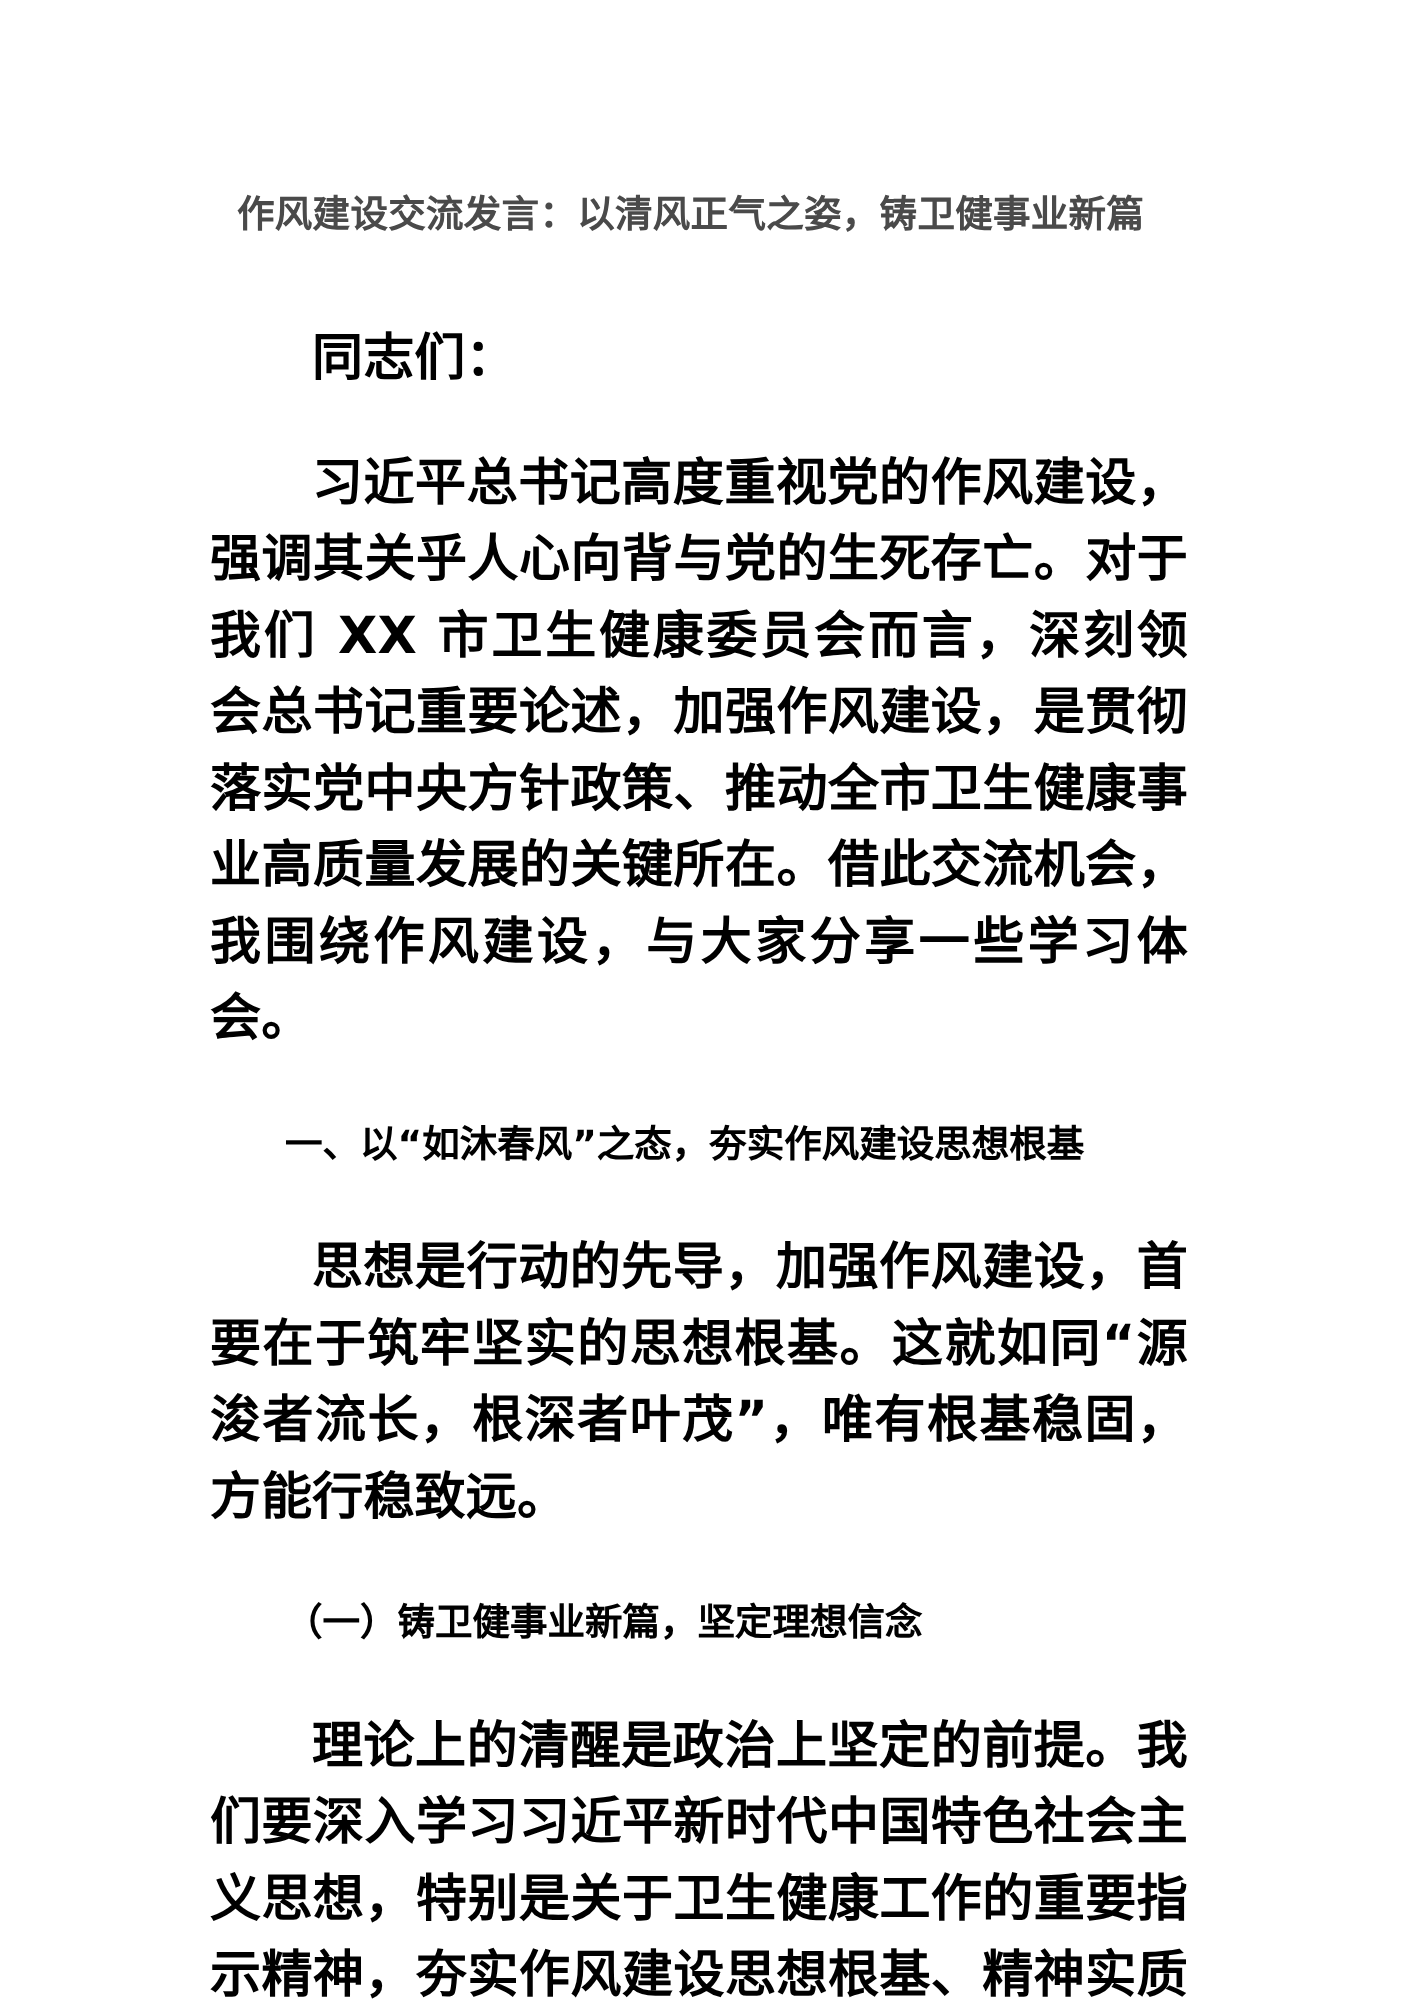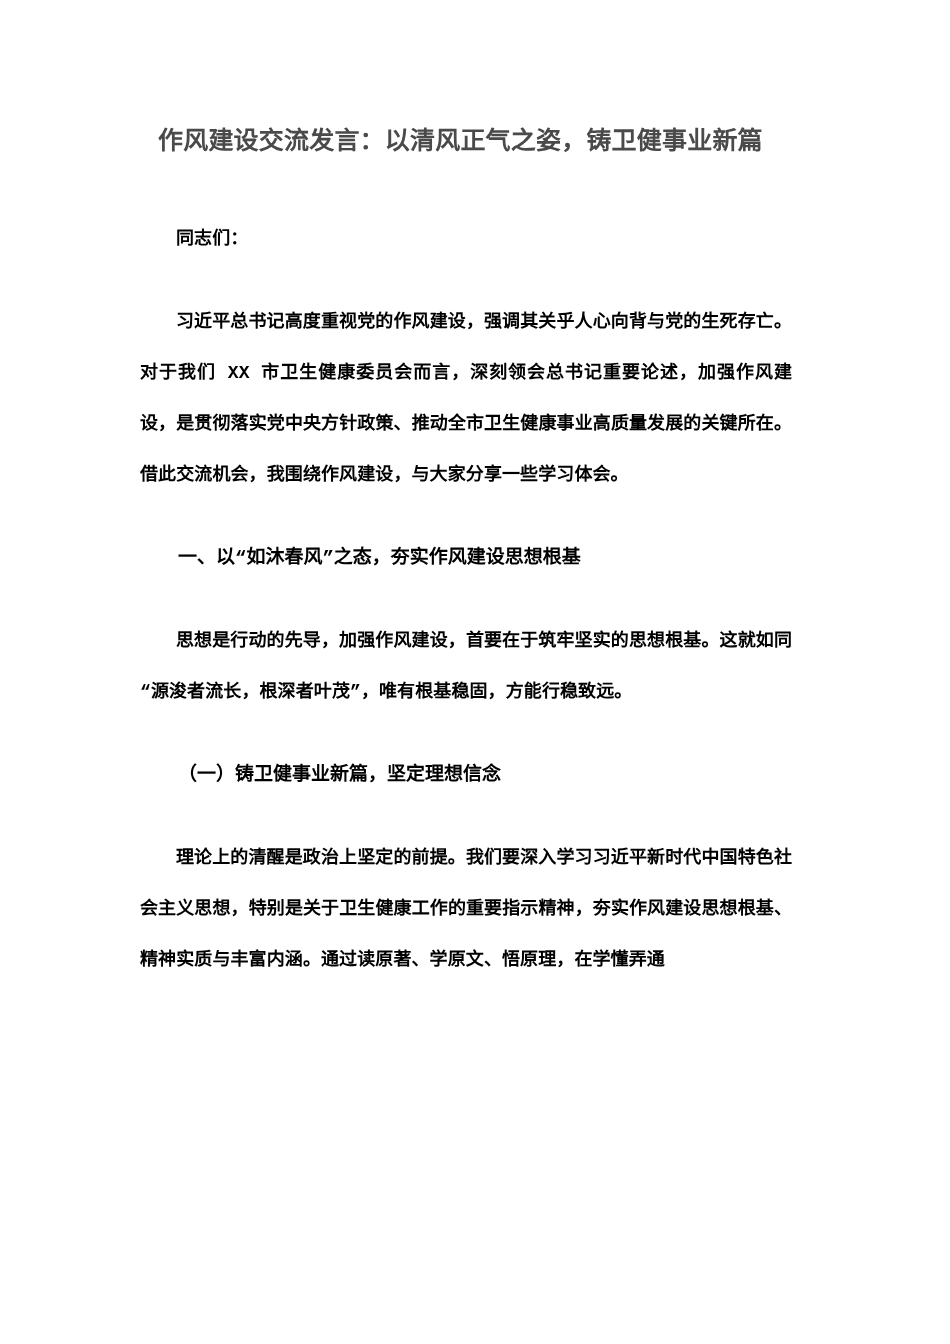--- a/index.html
+++ b/index.html
@@ -21,7 +21,6 @@
     height: 1184px;
     background: #ffffff;
     box-sizing: border-box;
-    font-family: Liberation Mono, monospace;
   }
   #doc-body {
     position: absolute;

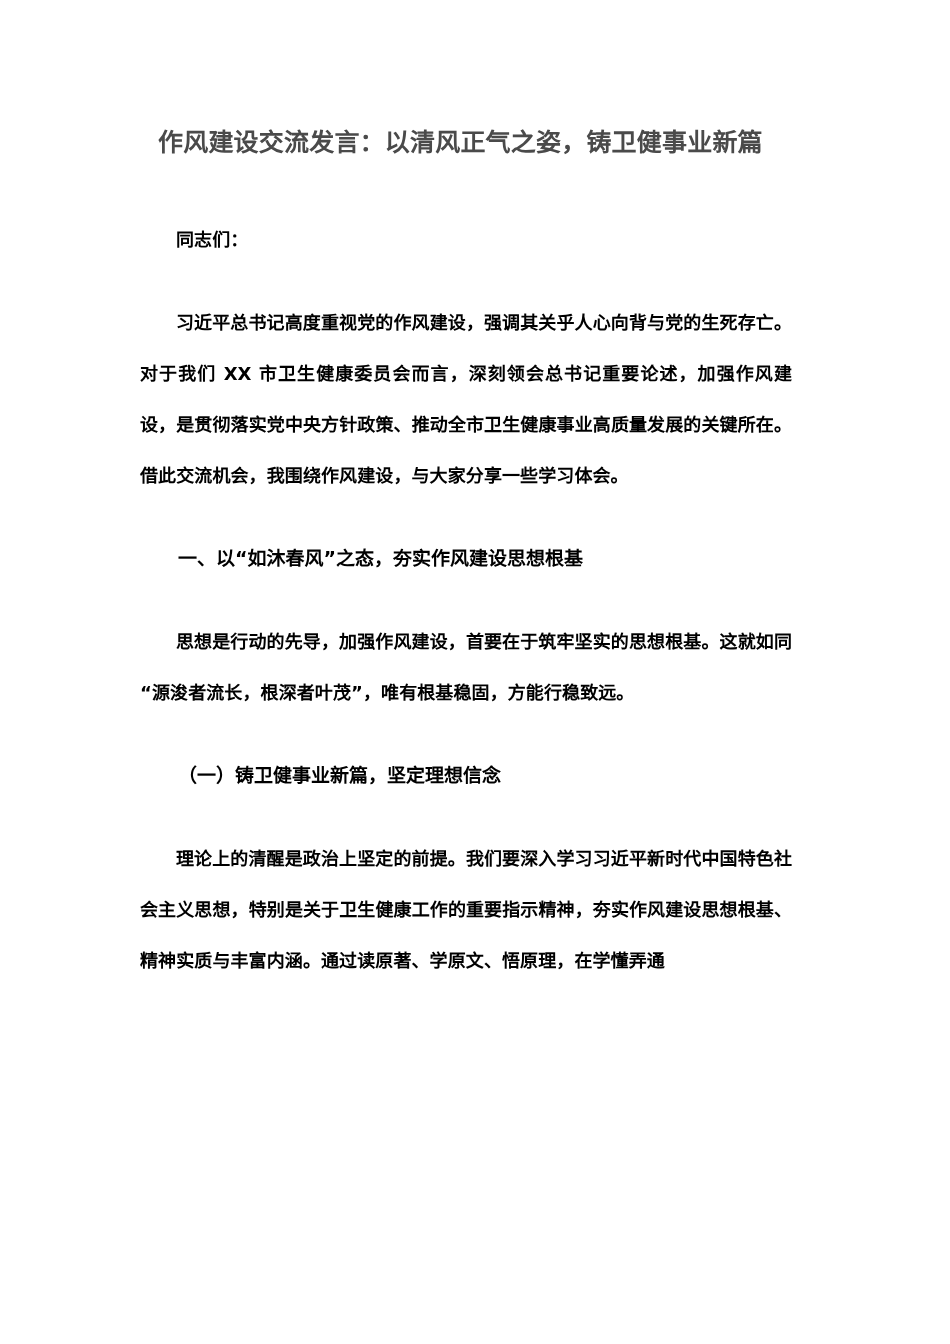--- a/index.html
+++ b/index.html
@@ -49,7 +49,7 @@
     margin: 0;
     padding: 0;
     color: #000000;
-    font-size: 18px;
+    font-size: 34px;
     font-weight: 700;
     line-height: 51px;
     letter-spacing: 0.1px;

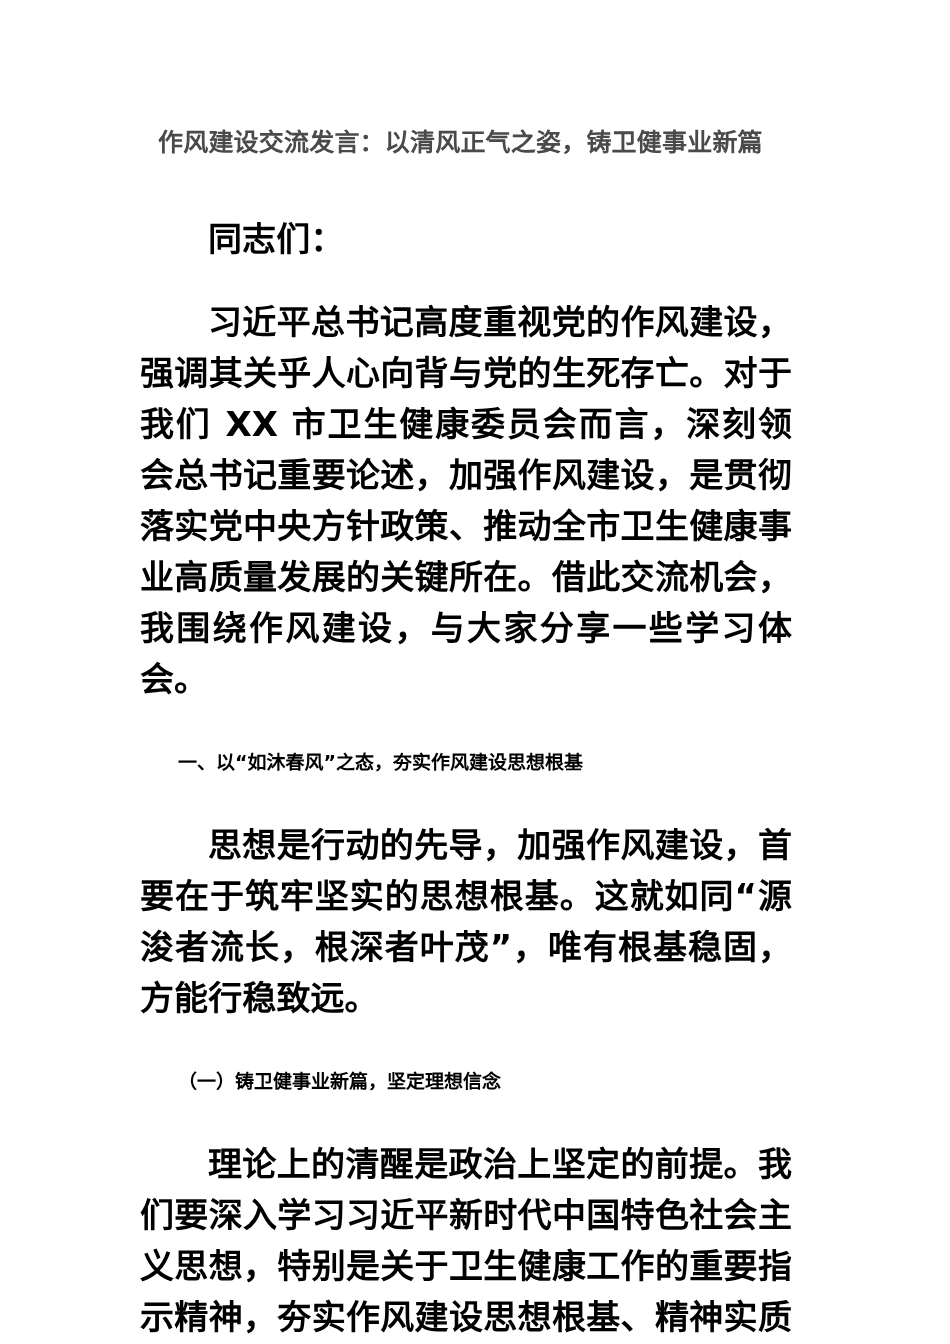--- a/index.html
+++ b/index.html
@@ -68,7 +68,7 @@
     margin: 0;
     padding: 0;
     color: #000000;
-    font-size: 19px;
+    font-size: 25px;
     font-weight: 700;
     line-height: 51px;
     text-indent: 2em;

